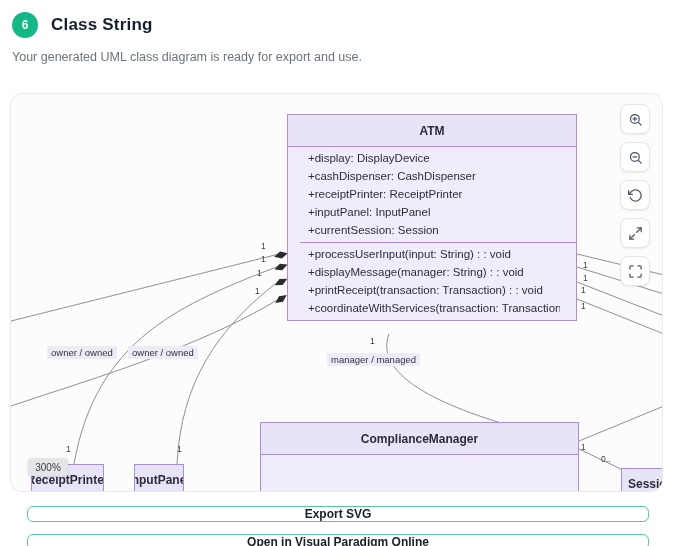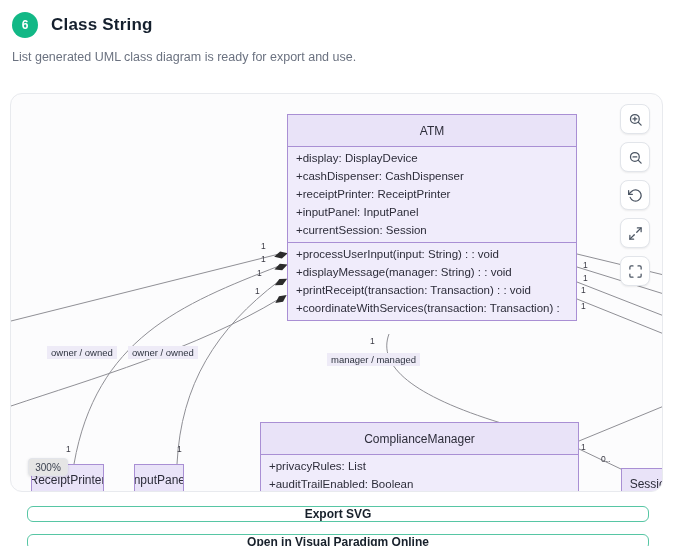--- a/index.html
+++ b/index.html
@@ -58,7 +58,7 @@
     <span class="step-badge">6</span>
     <span class="page-title">Class String</span>
   </div>
-  <div class="subtitle">List generated UML class diagram is ready for export and use.</div>
+  <div class="subtitle">Your generated UML class diagram is ready for export and use.</div>
 
   <div class="canvas">
 

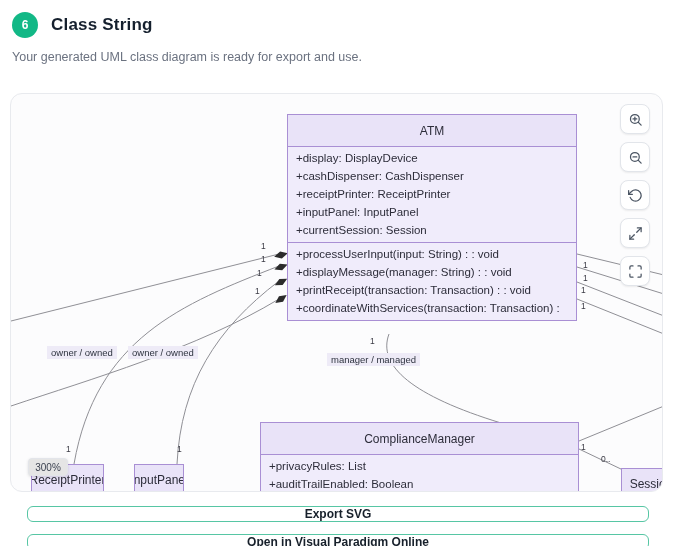--- a/index.html
+++ b/index.html
@@ -23,7 +23,7 @@
   .uml-box { position:absolute; border:1.5px solid #a98fd4; background:#f0ecfb; color:#2d2d3a; overflow:hidden; }
   .uml-title { background:#e9e3f8; border-bottom:1.5px solid #a98fd4; height:32px;
     display:flex; align-items:center; justify-content:center;
-    font-size:12px; font-weight:normal; white-space:nowrap; }
+    font-size:12px; font-weight:bold; white-space:nowrap; }
   .uml-sec { padding:2px 16px 3px 8px; border-bottom:1.5px solid #a98fd4; }
   .uml-sec:last-child { border-bottom:none; }
   .uml-line { font-size:11.5px; line-height:18px; white-space:nowrap; overflow:hidden; }

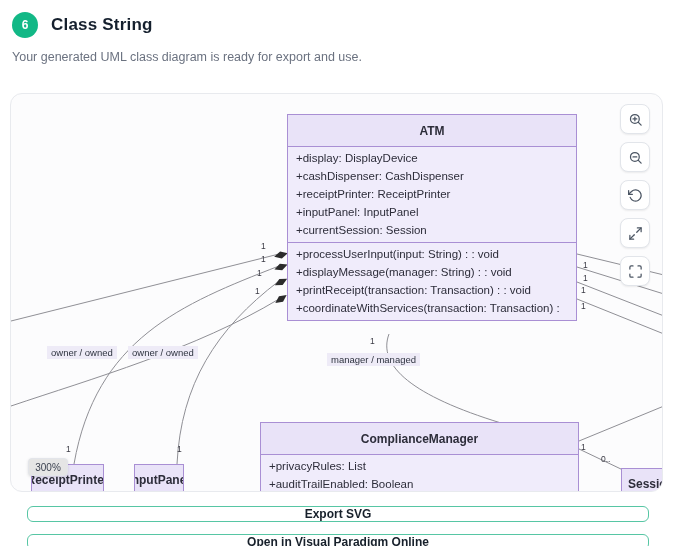--- a/index.html
+++ b/index.html
@@ -24,7 +24,7 @@
   .uml-title { background:#e9e3f8; border-bottom:1.5px solid #a98fd4; height:32px;
     display:flex; align-items:center; justify-content:center;
     font-size:12px; font-weight:bold; white-space:nowrap; }
-  .uml-sec { padding:2px 16px 3px 8px; border-bottom:1.5px solid #a98fd4; }
+  .uml-sec { padding:2px 16px 3px 8px; border-bottom:1.5px solid #a98fd4;margin-left:12px; }
   .uml-sec:last-child { border-bottom:none; }
   .uml-line { font-size:11.5px; line-height:18px; white-space:nowrap; overflow:hidden; }
   .mini .uml-title { height:29px; border-bottom:none; }

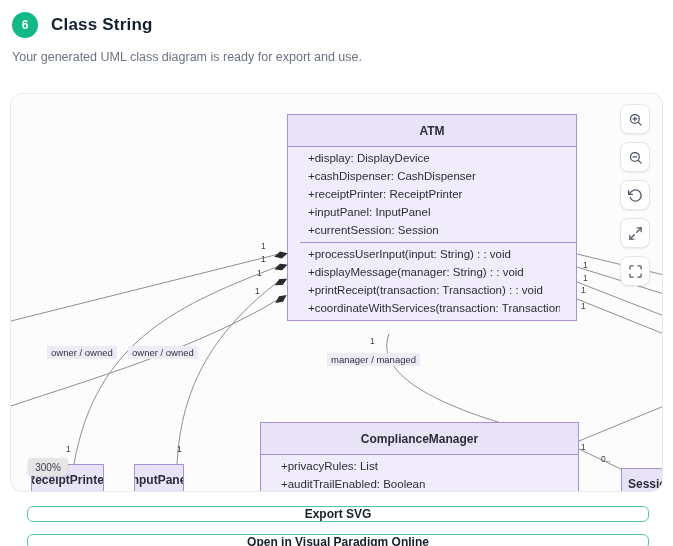--- a/index.html
+++ b/index.html
@@ -125,10 +125,6 @@
 
     <div class="uml-box" style="left:249px;top:328px;width:319px;height:80px;">
       <div class="uml-title">ComplianceManager</div>
-      <div class="uml-sec">
-        <div class="uml-line">+privacyRules: List</div>
-        <div class="uml-line">+auditTrailEnabled: Boolean</div>
-      </div>
     </div>
 
     <div class="uml-box mini" style="left:20px;top:370px;width:73px;height:29px;">

